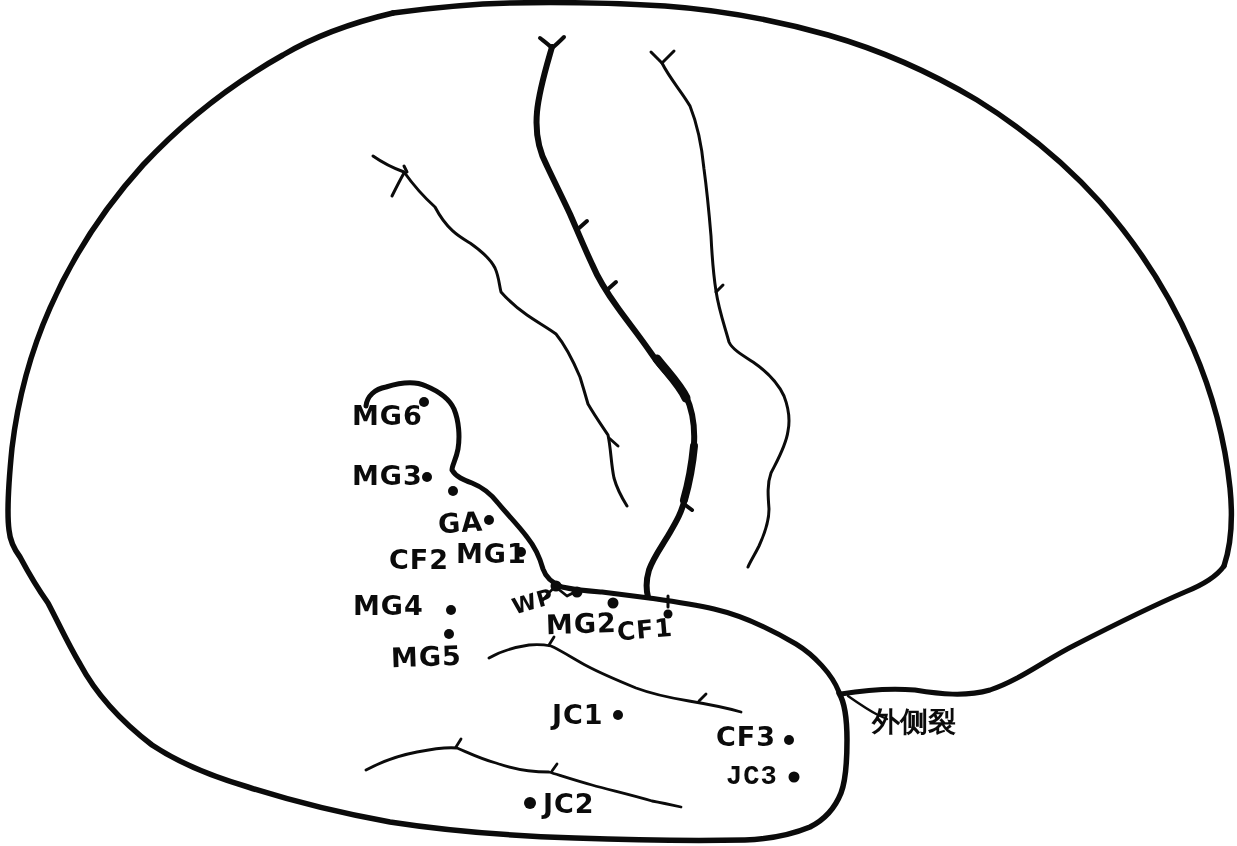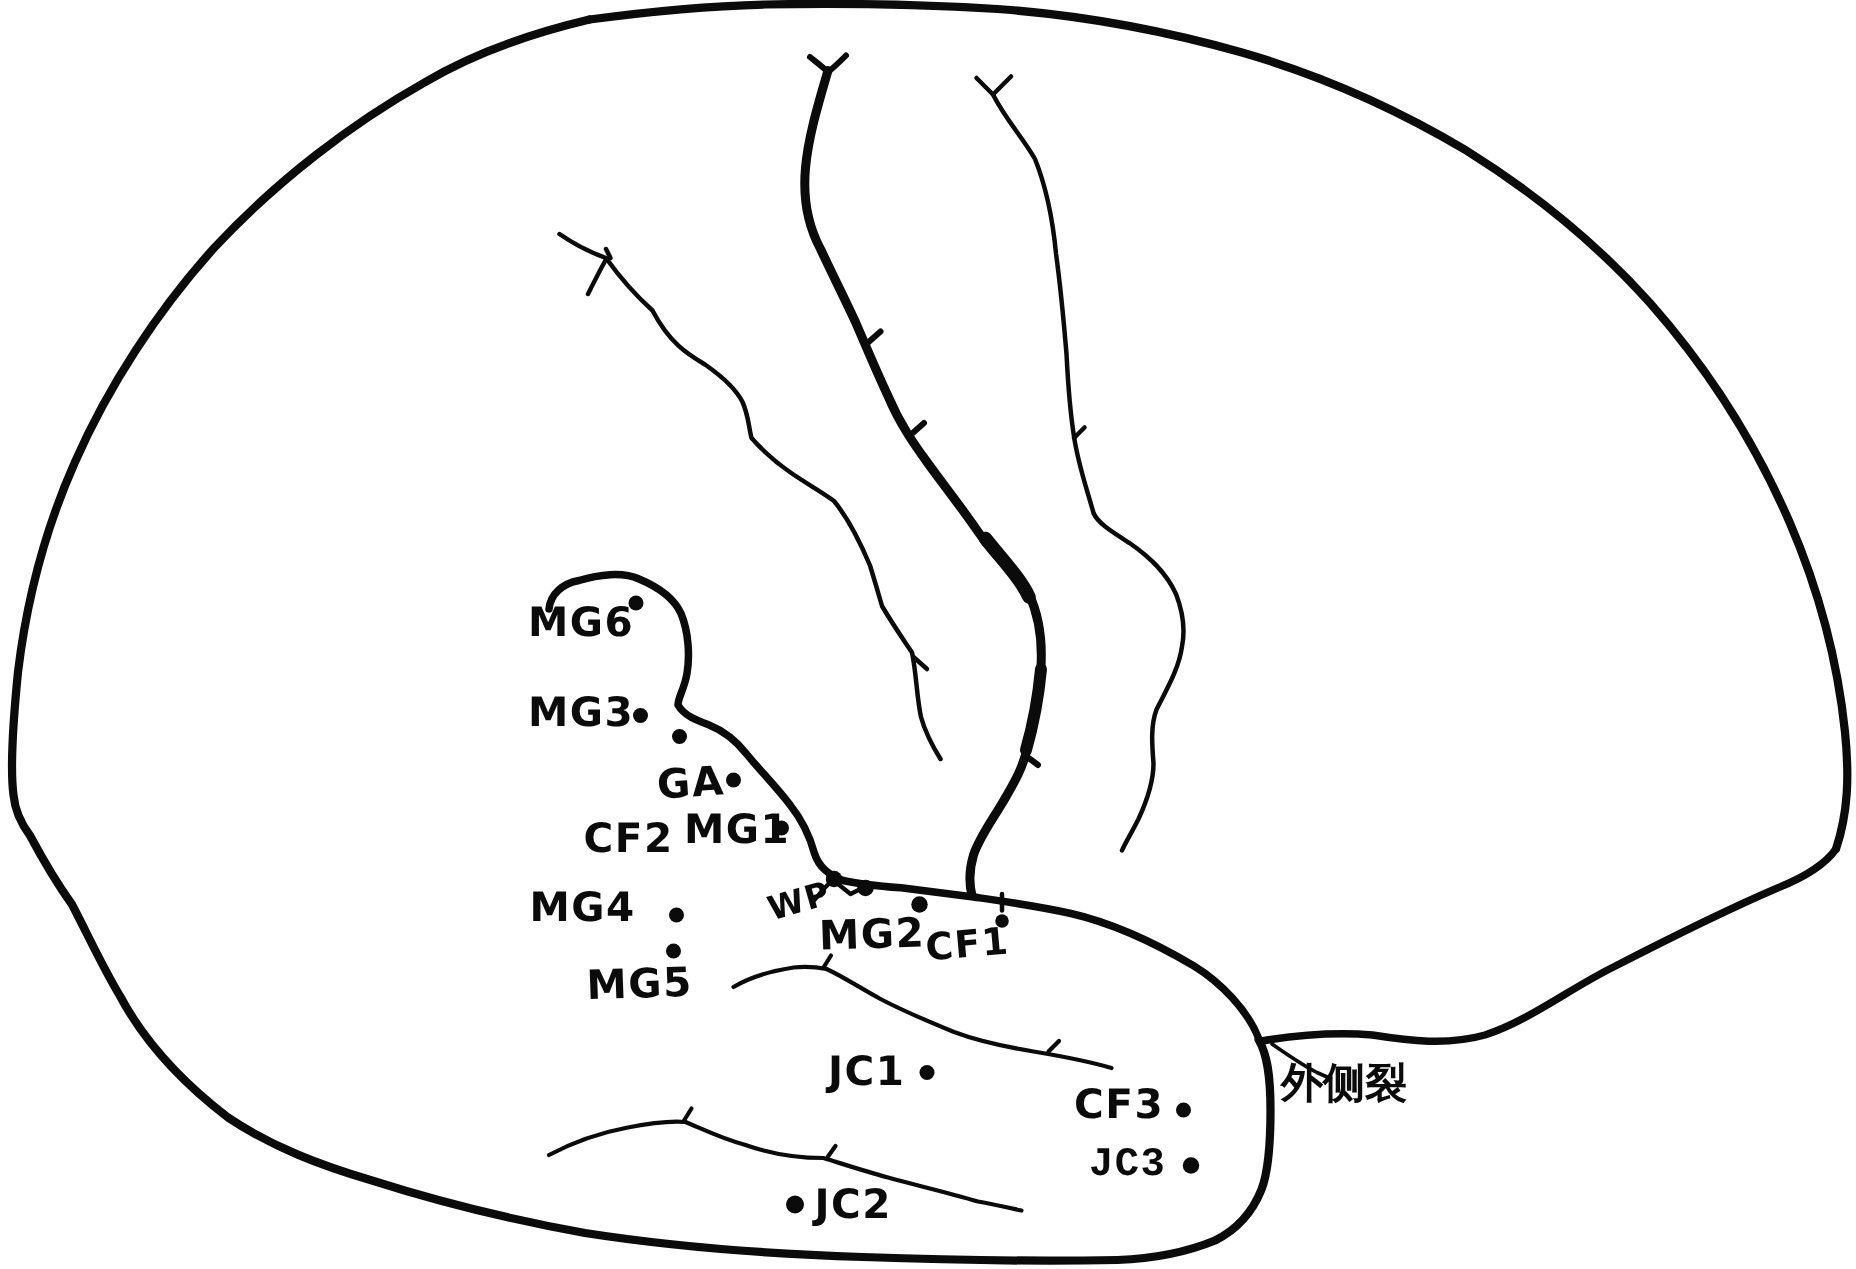--- a/index.html
+++ b/index.html
@@ -229,7 +229,7 @@
       <div class="elabel" id="lbl-jc2" style="left: 543px; top: 790px; text-align: center;">JC2</div>
     </div>
 
-  <div class="cjk-label" style="left: 854px; top: 708px;">外侧裂</div>
+  <div class="cjk-label" style="left: 872px; top: 708px;">外侧裂</div>
 
 </div>
 

